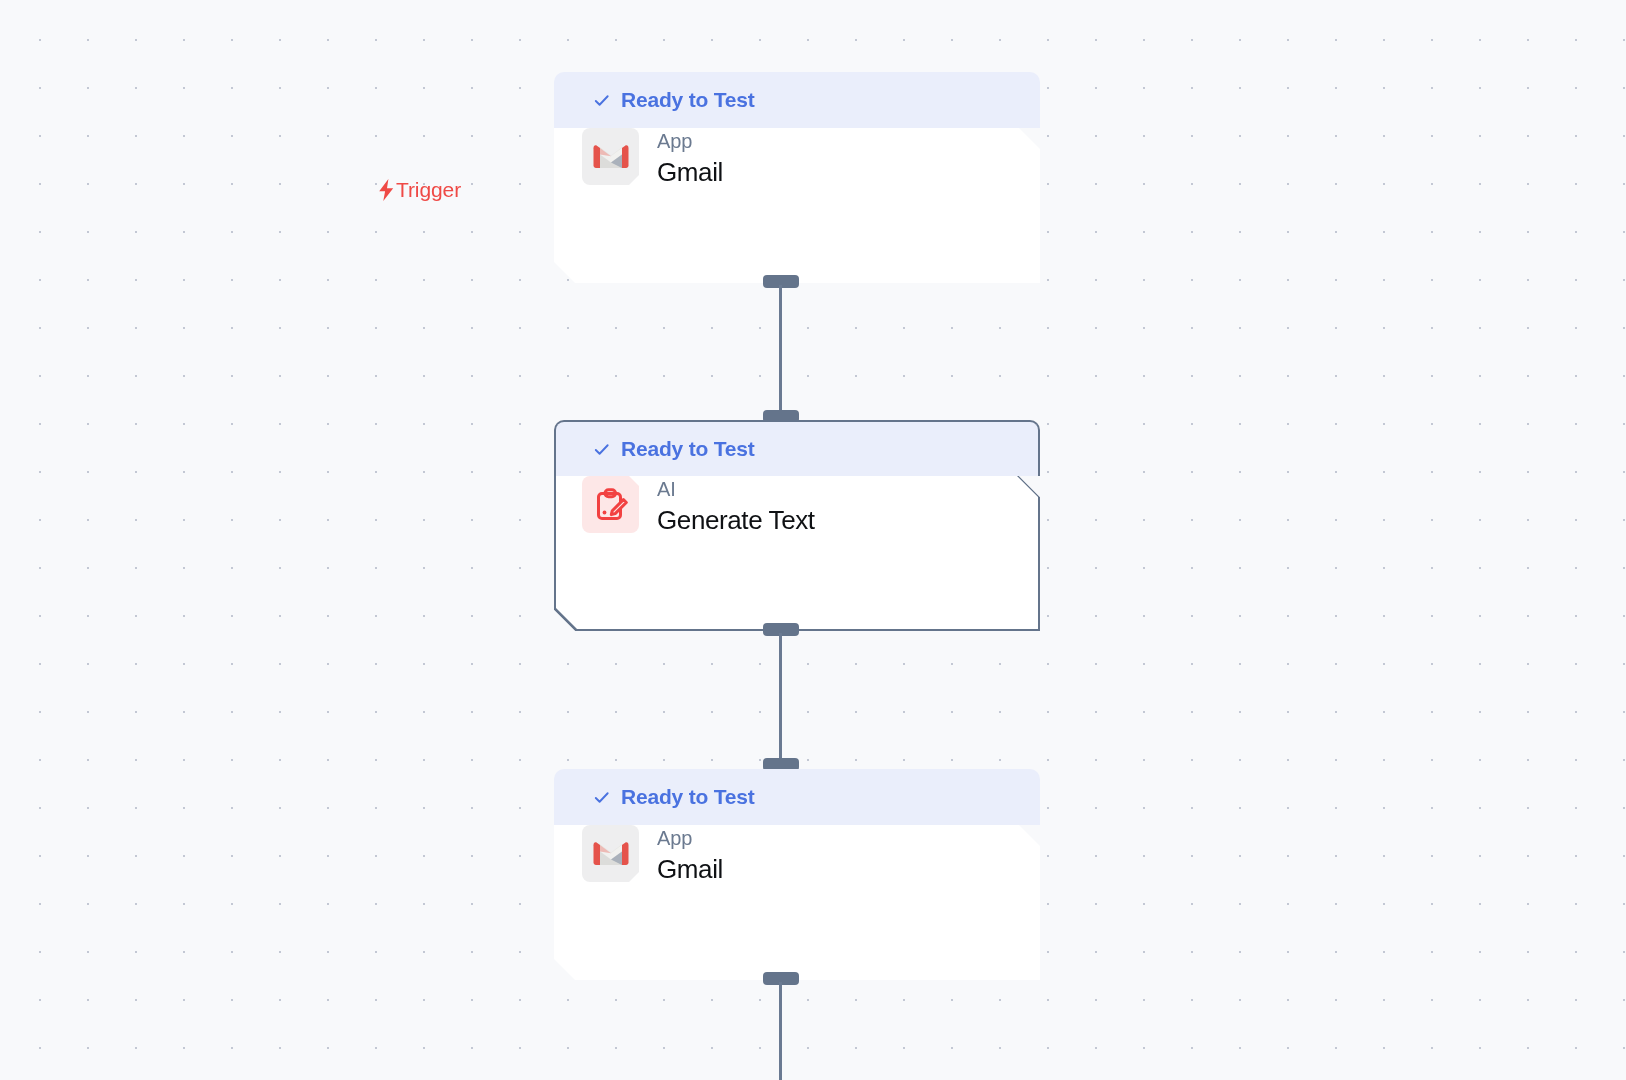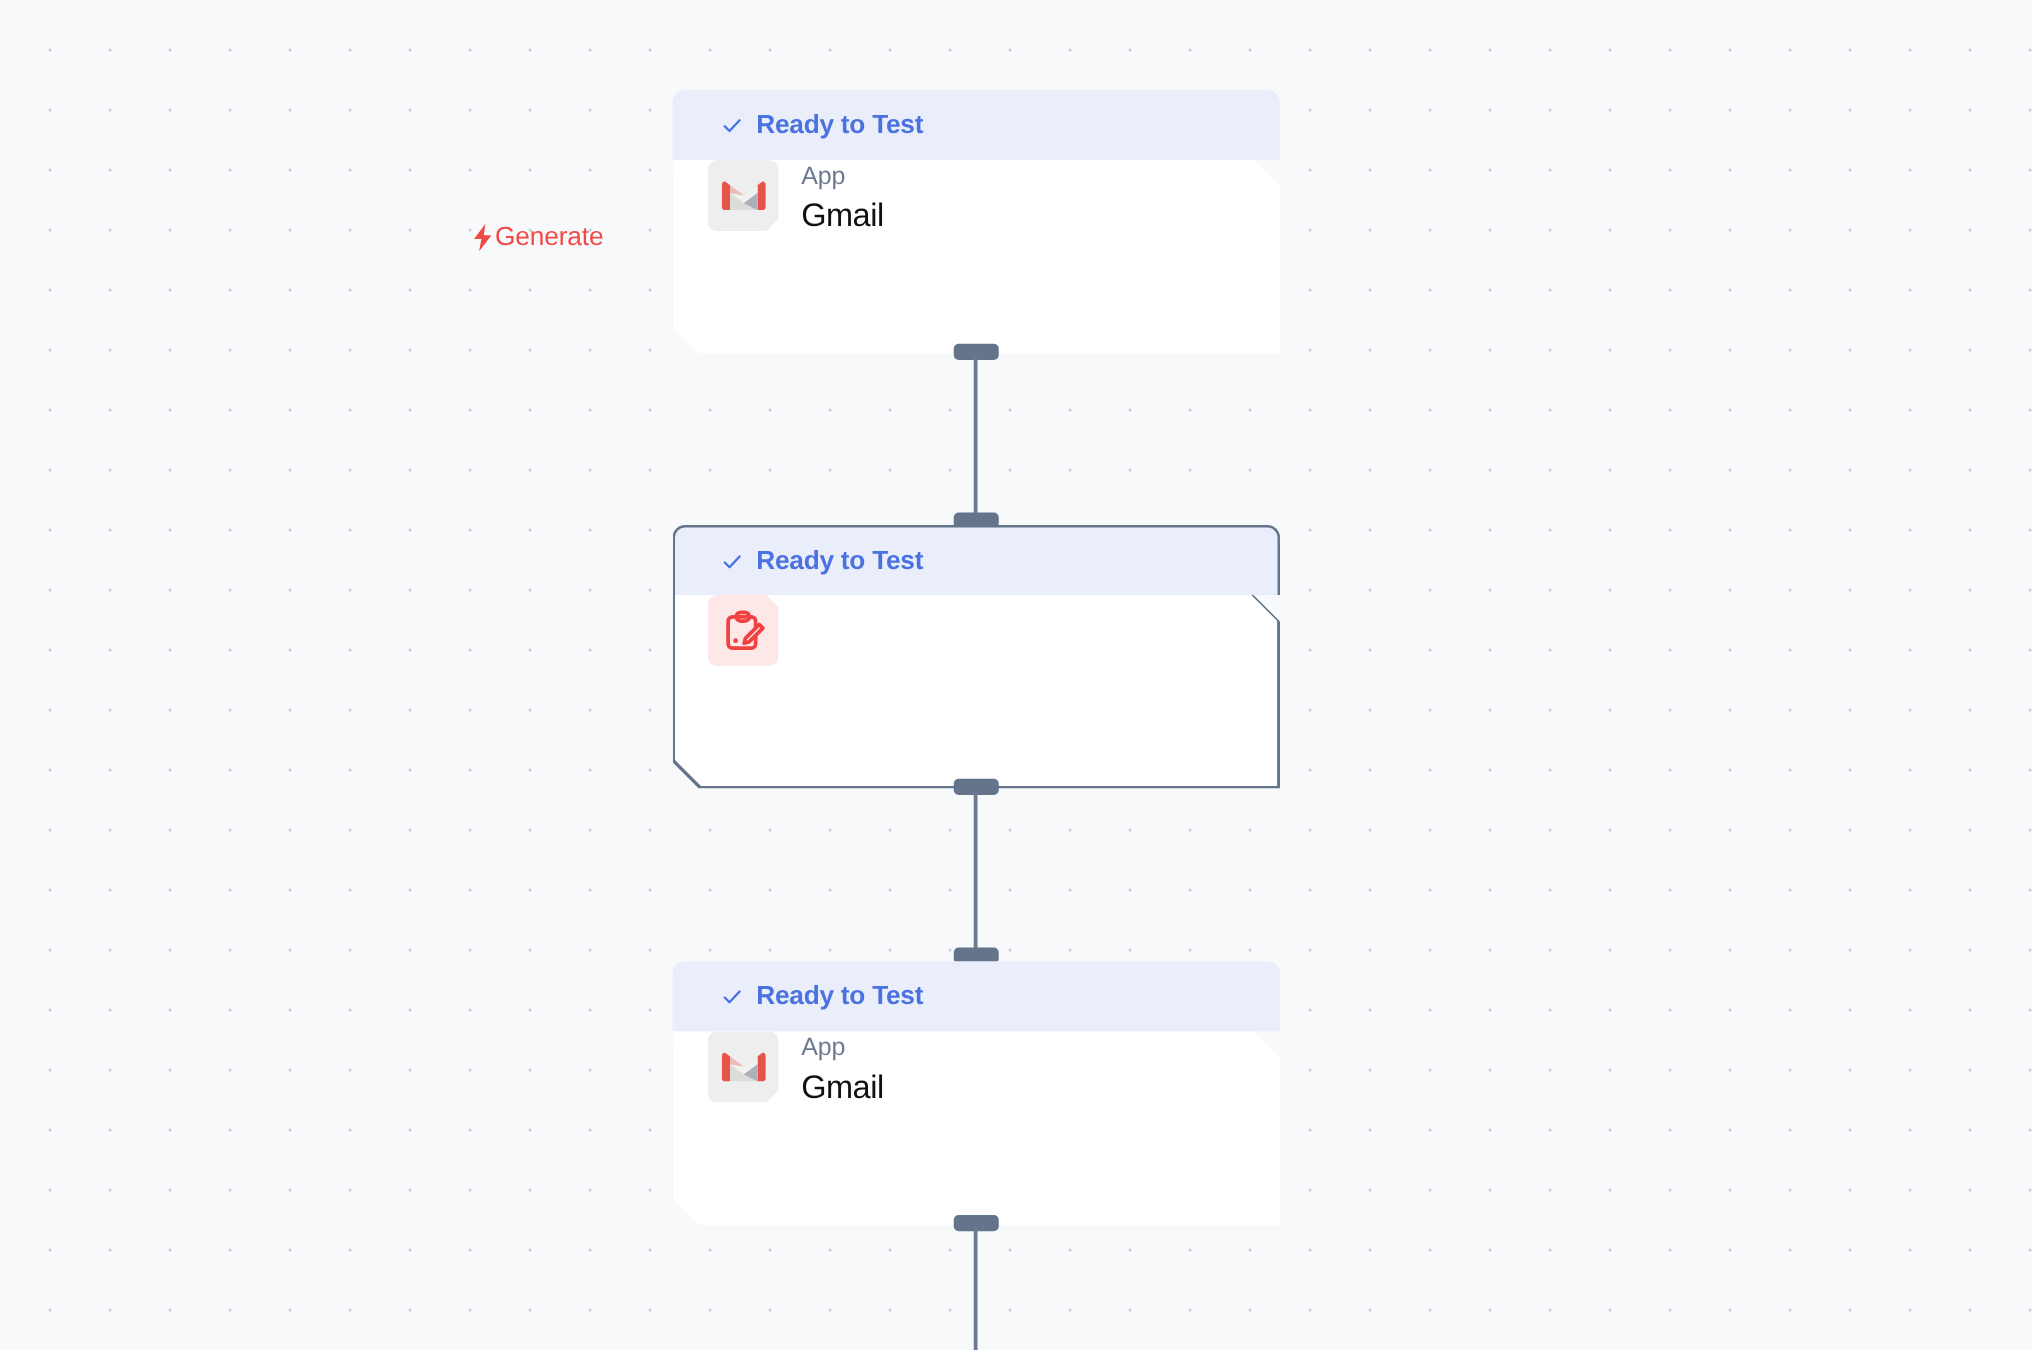--- a/index.html
+++ b/index.html
@@ -48,7 +48,7 @@
   
   .node {
     position: absolute;
-    left: 538px;
+    left: 554px;
     width: 486px;
   }
 

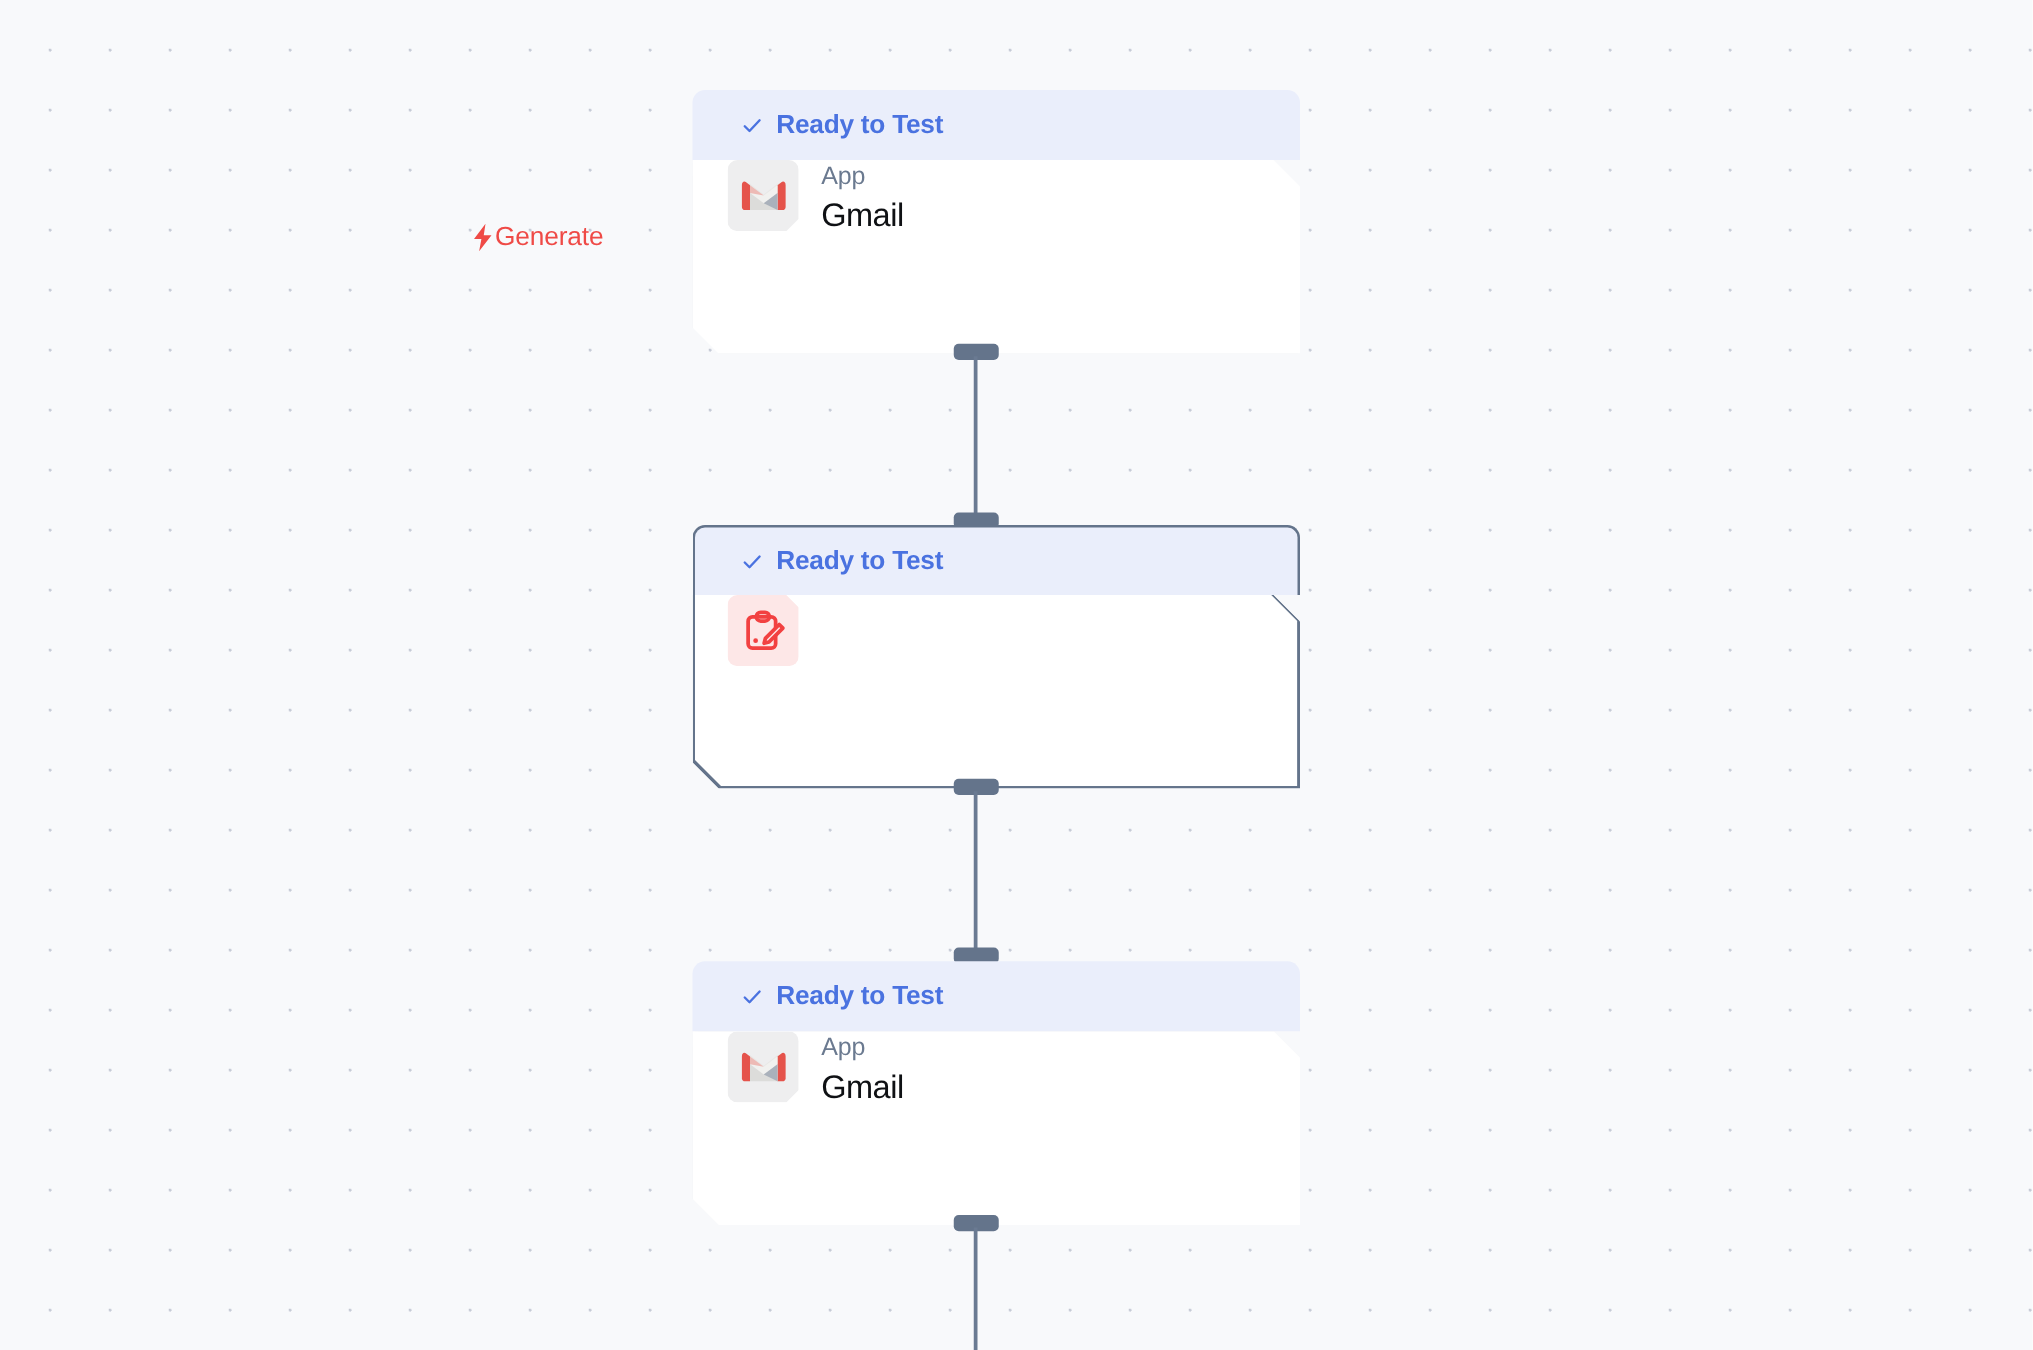--- a/index.html
+++ b/index.html
@@ -196,7 +196,7 @@
         <path d="M10.4 0 L1.2 12.2 L7.1 12.2 L5.3 22 L15.2 9.2 L9.0 9.2 Z" fill="#ef4a46"></path>
       </svg>
     </span>
-    <span>Generate</span>
+    <span>Trigger</span>
   </div>
 
   <div class="node" style="top:72px;">

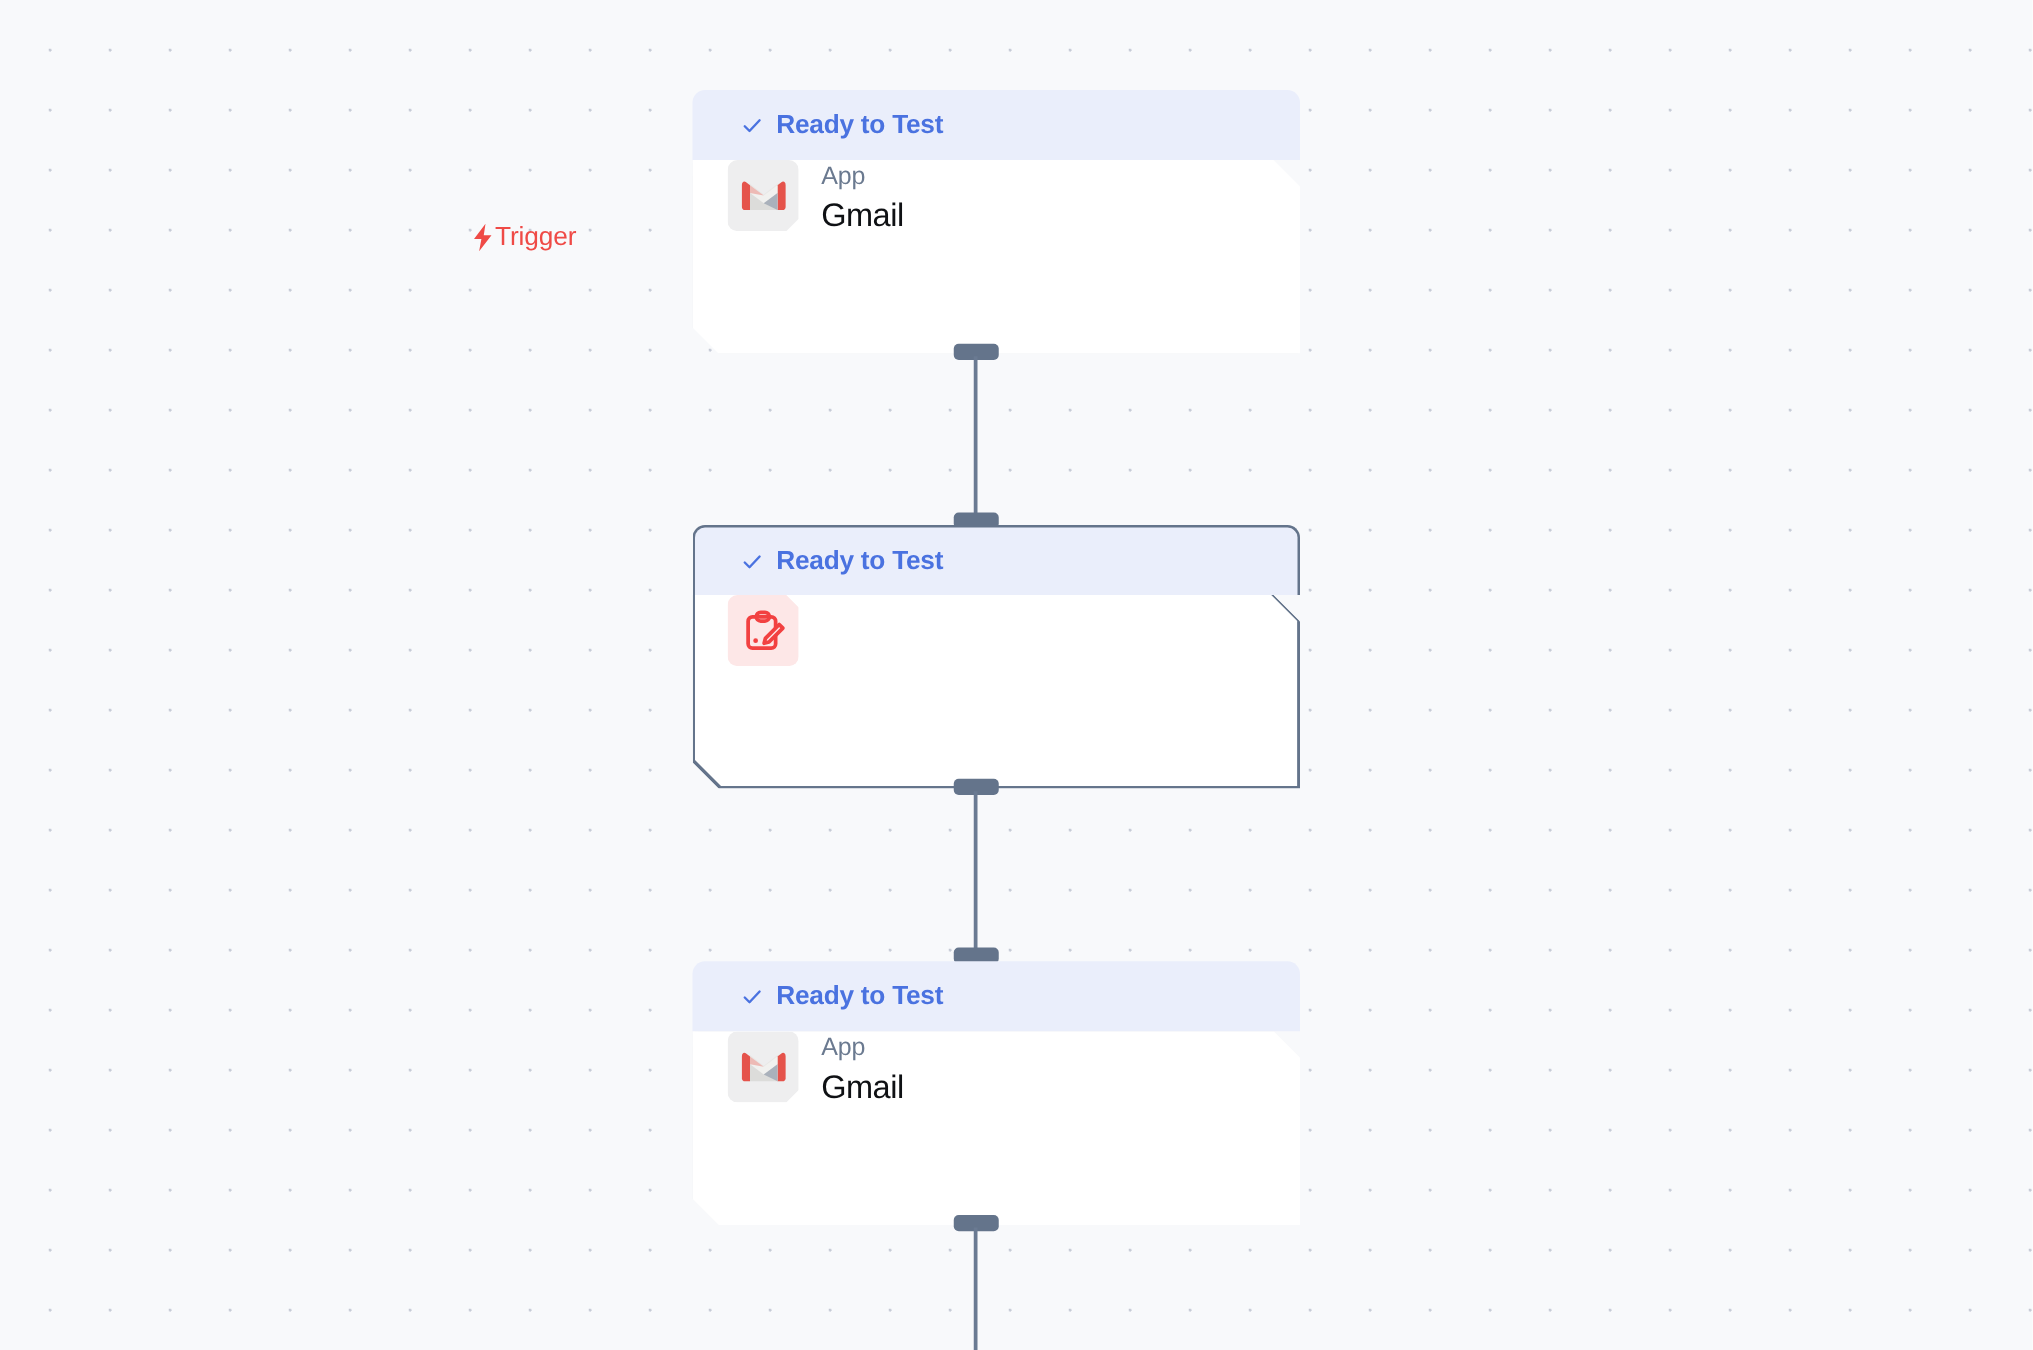--- a/index.html
+++ b/index.html
@@ -250,6 +250,10 @@
           <path d="M30.4 12.6 L33.3 15.5 L22.2 26.6 L18.3 27.6 L19.3 23.7 Z" fill="#fde7e7" stroke="#f24141" stroke-width="3" stroke-linejoin="round"></path>
         </svg>
       </span>
+      <span class="node-text">
+        <span class="node-kind">AI</span>
+        <span class="node-title">Generate Text</span>
+      </span>
     </div>
   </div>
 

